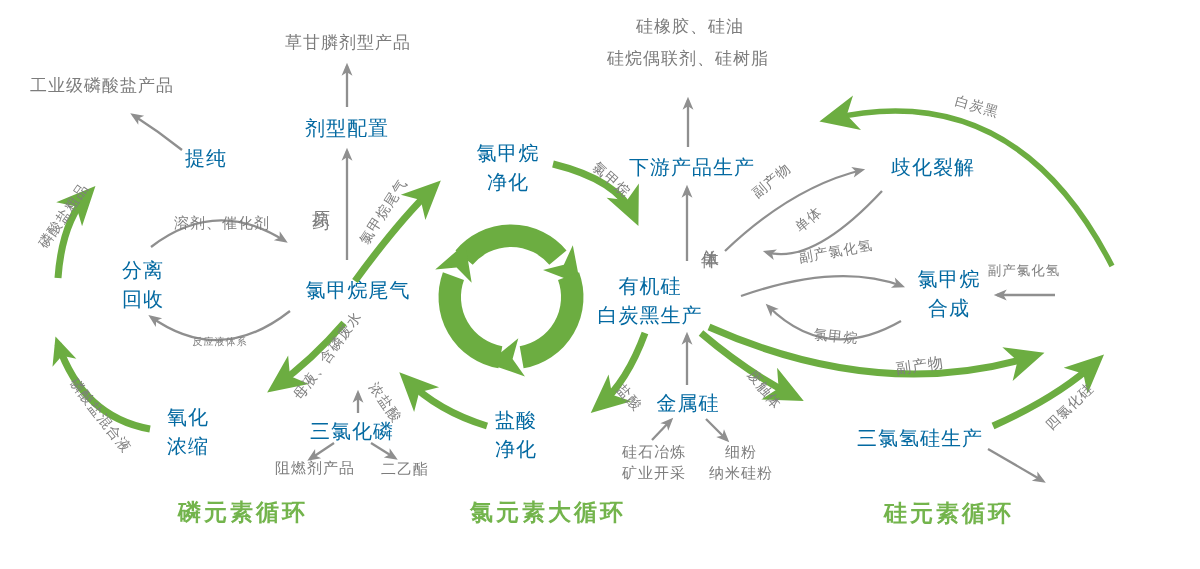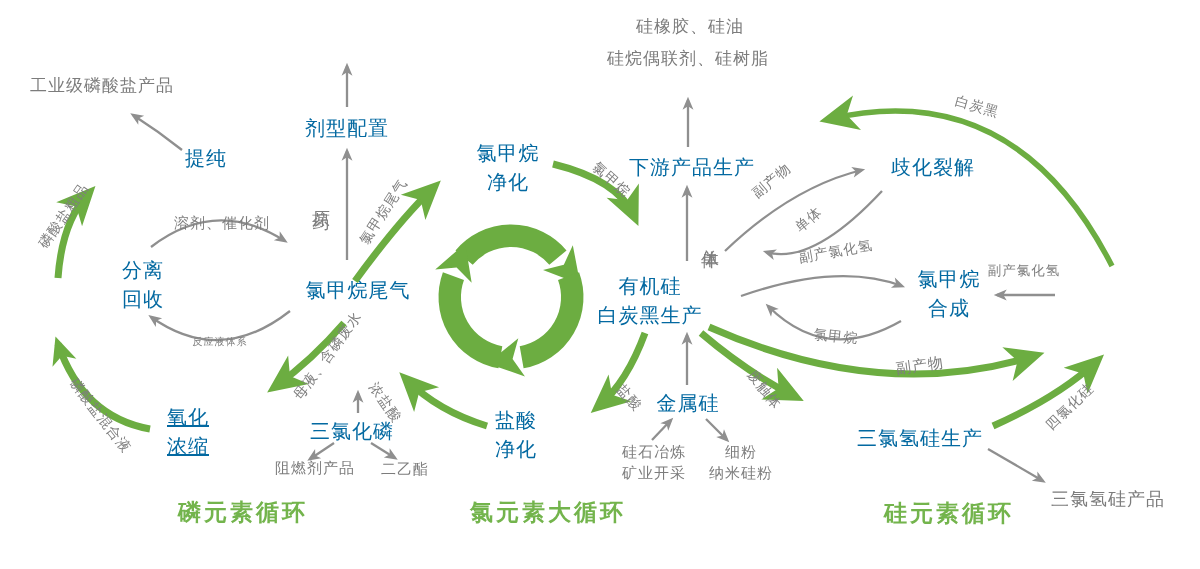--- a/index.html
+++ b/index.html
@@ -126,6 +126,7 @@
   <div class="lbl node" style="left:920px;top:438px;">三氯氢硅生产</div>
 
   <div class="lbl prod" style="left:102px;top:86px;">工业级磷酸盐产品</div>
+  <div class="lbl prod" style="left:348px;top:43px;">草甘膦剂型产品</div>
   <div class="lbl prod" style="left:690px;top:27px;">硅橡胶、硅油</div>
   <div class="lbl prod" style="left:688px;top:59px;text-align:right;">硅烷偶联剂、硅树脂</div>
   <div class="lbl prod small" style="left:315px;top:467px;">阻燃剂产品</div>

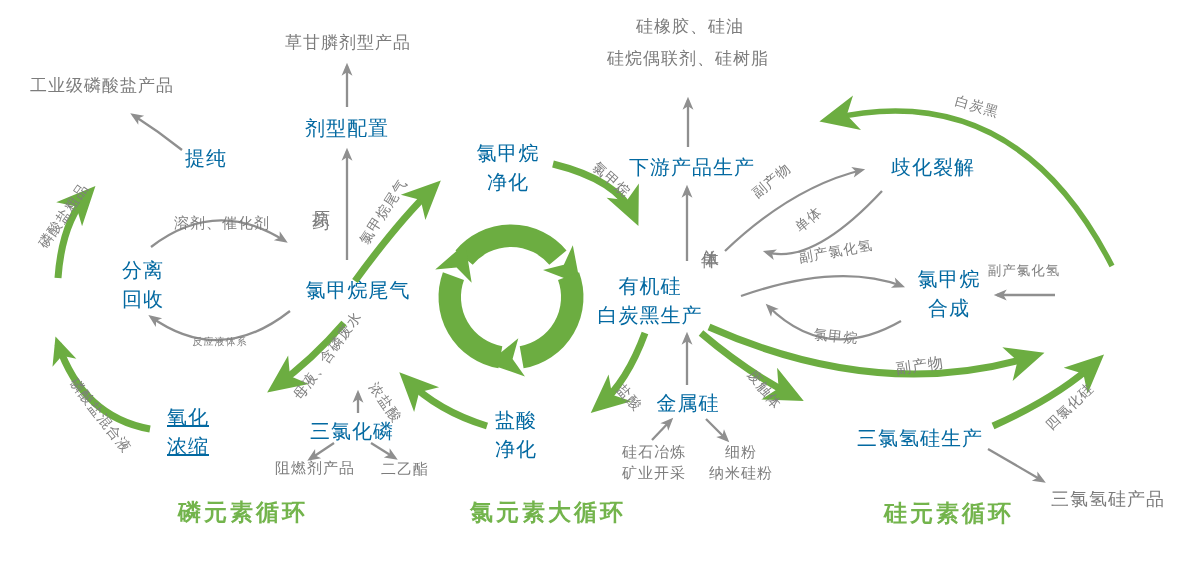--- a/index.html
+++ b/index.html
@@ -113,7 +113,7 @@
     <span class="ln">氯甲烷</span>
     <span class="ln">合成</span>
   </div>
-  <div class="lbl node" style="left:188px;top:432px;text-decoration:underline;">
+  <div class="lbl node" style="left:188px;top:432px;">
     <span class="ln">氧化</span>
     <span class="ln">浓缩</span>
   </div>

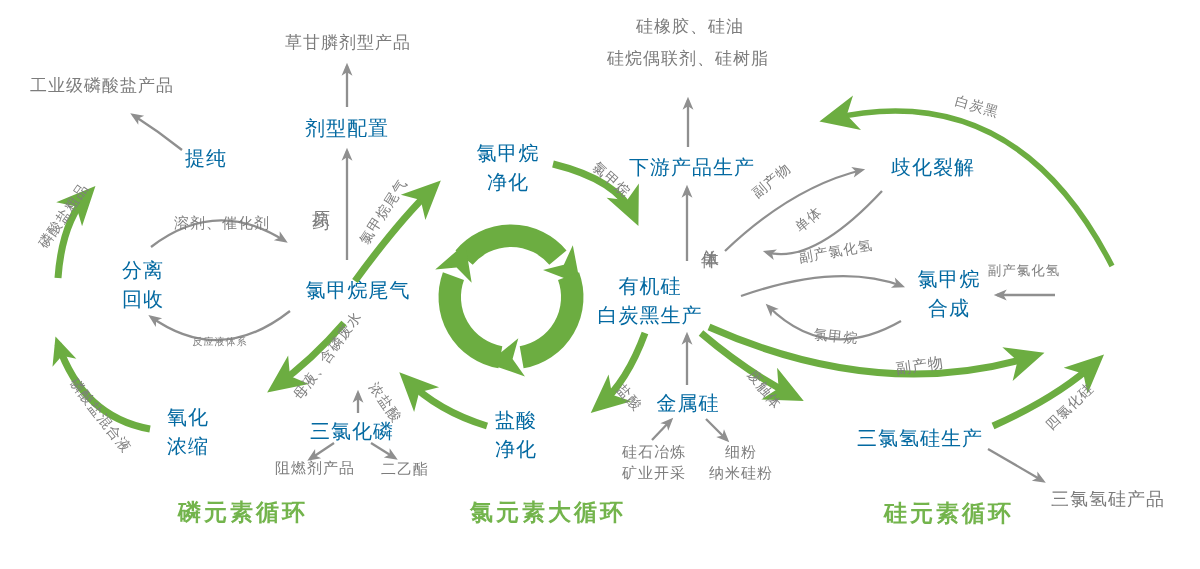--- a/index.html
+++ b/index.html
@@ -139,7 +139,6 @@
     <span class="ln">细粉</span>
     <span class="ln">纳米硅粉</span>
   </div>
-  <div class="lbl prod" style="left:1108px;top:500px;font-size:18px;">三氯氢硅产品</div>
 
   <div class="lbl flow" style="left:64px;top:216px;--r:-55deg;">磷酸盐粗品</div>
   <div class="lbl flow" style="left:222px;top:223px;font-size:15px;">溶剂、催化剂</div>

